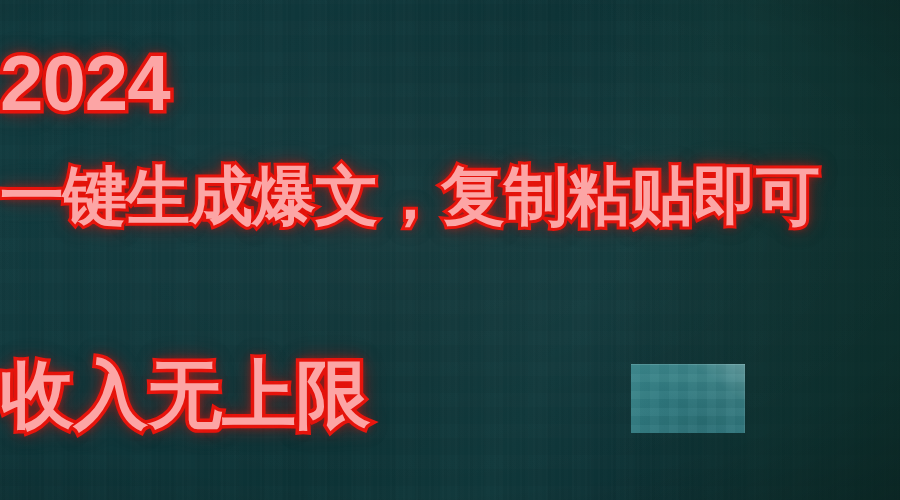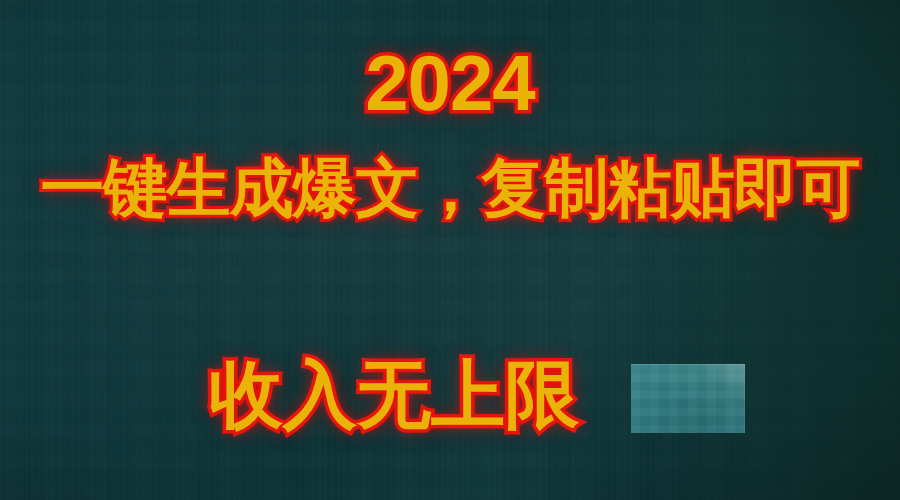--- a/index.html
+++ b/index.html
@@ -86,9 +86,9 @@
     position: absolute;
     left: 0;
     width: 900px;
-    text-align: center;
+    text-align: left;
     white-space: nowrap;
-    color: #eab308;
+    color: #fca5a5;
     font-weight: bold;
     line-height: 1;
     letter-spacing: 0px;

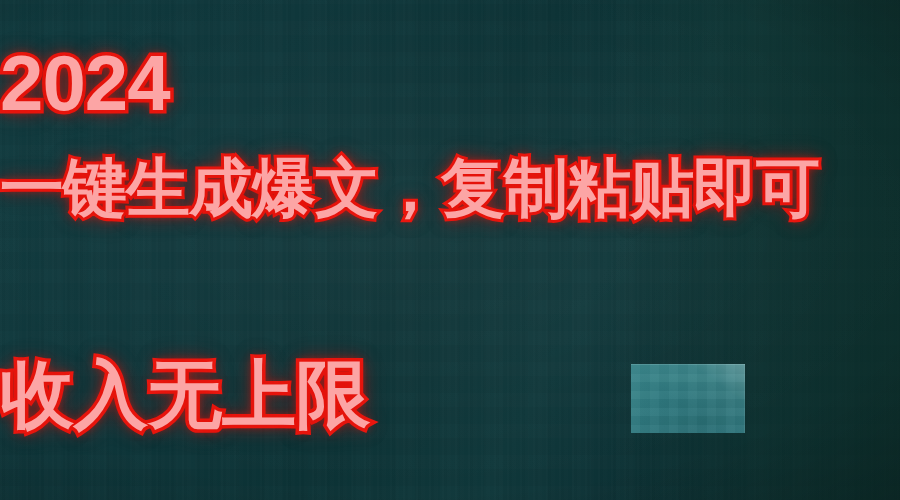--- a/index.html
+++ b/index.html
@@ -105,7 +105,7 @@
     letter-spacing: -1px;
   }
   #line-two {
-    top: 156px;
+    top: 164px;
     font-size: 64px;
     -webkit-text-stroke-width: 6px;
     letter-spacing: -1px;

